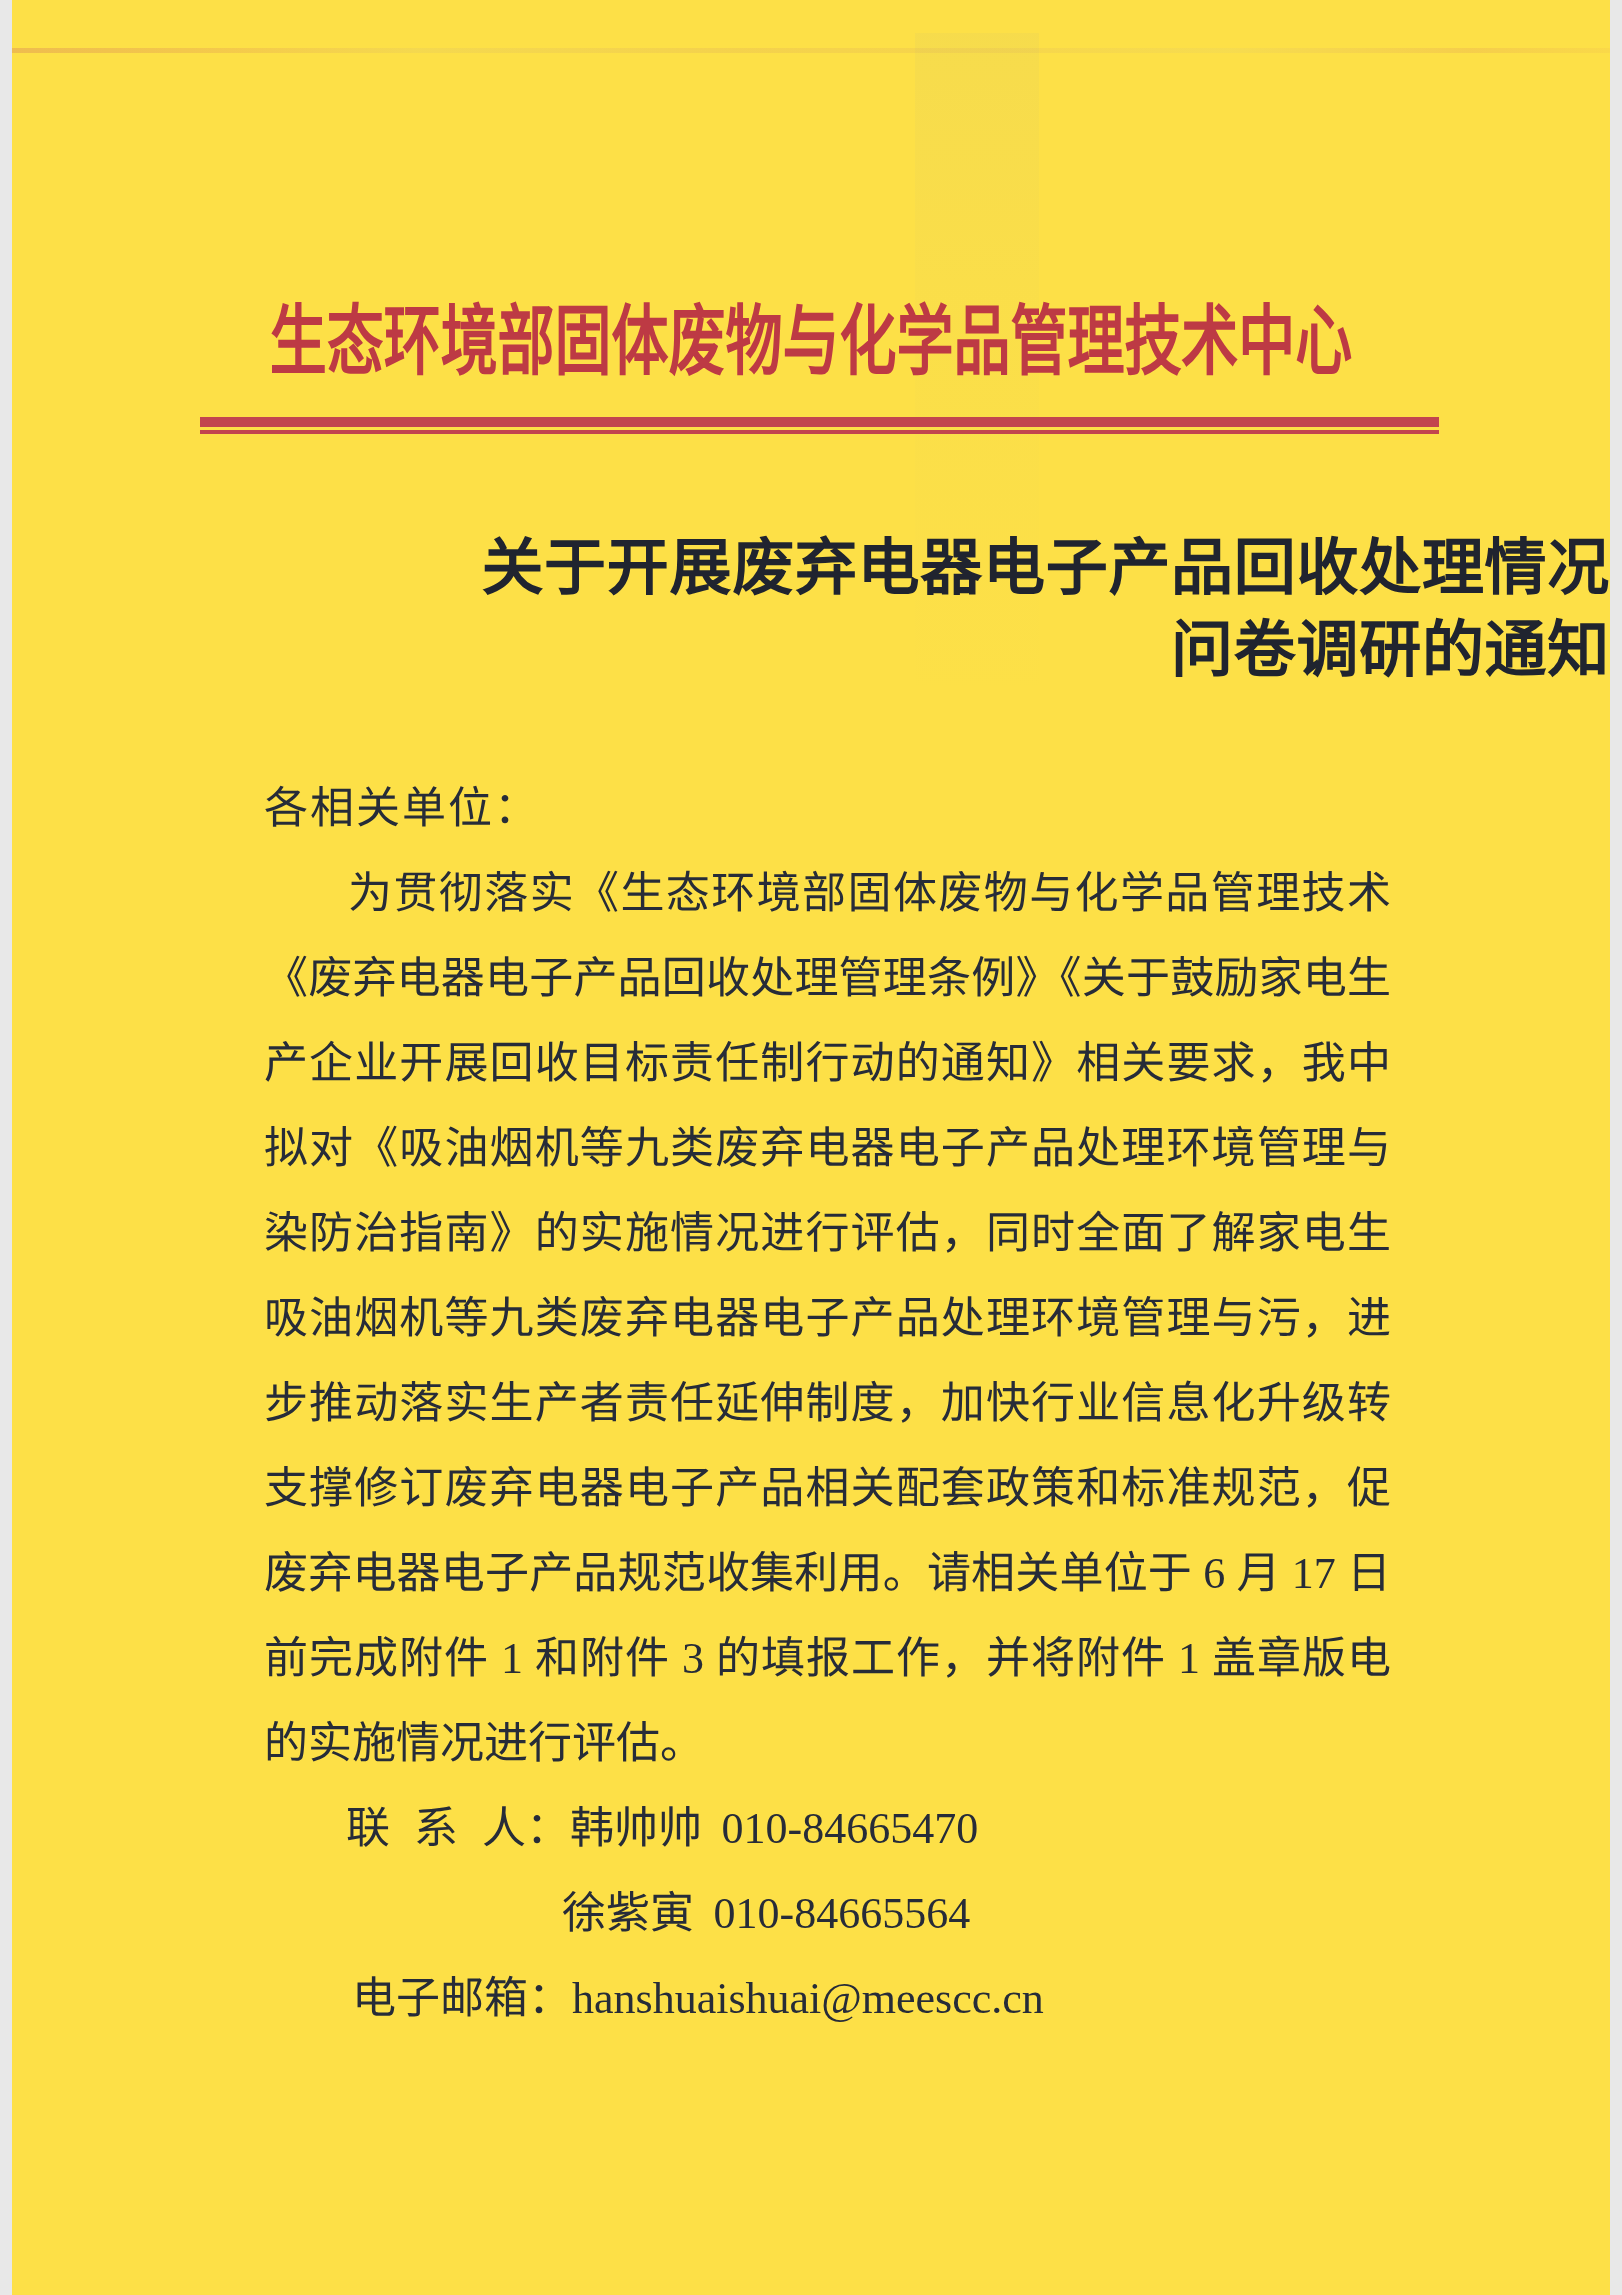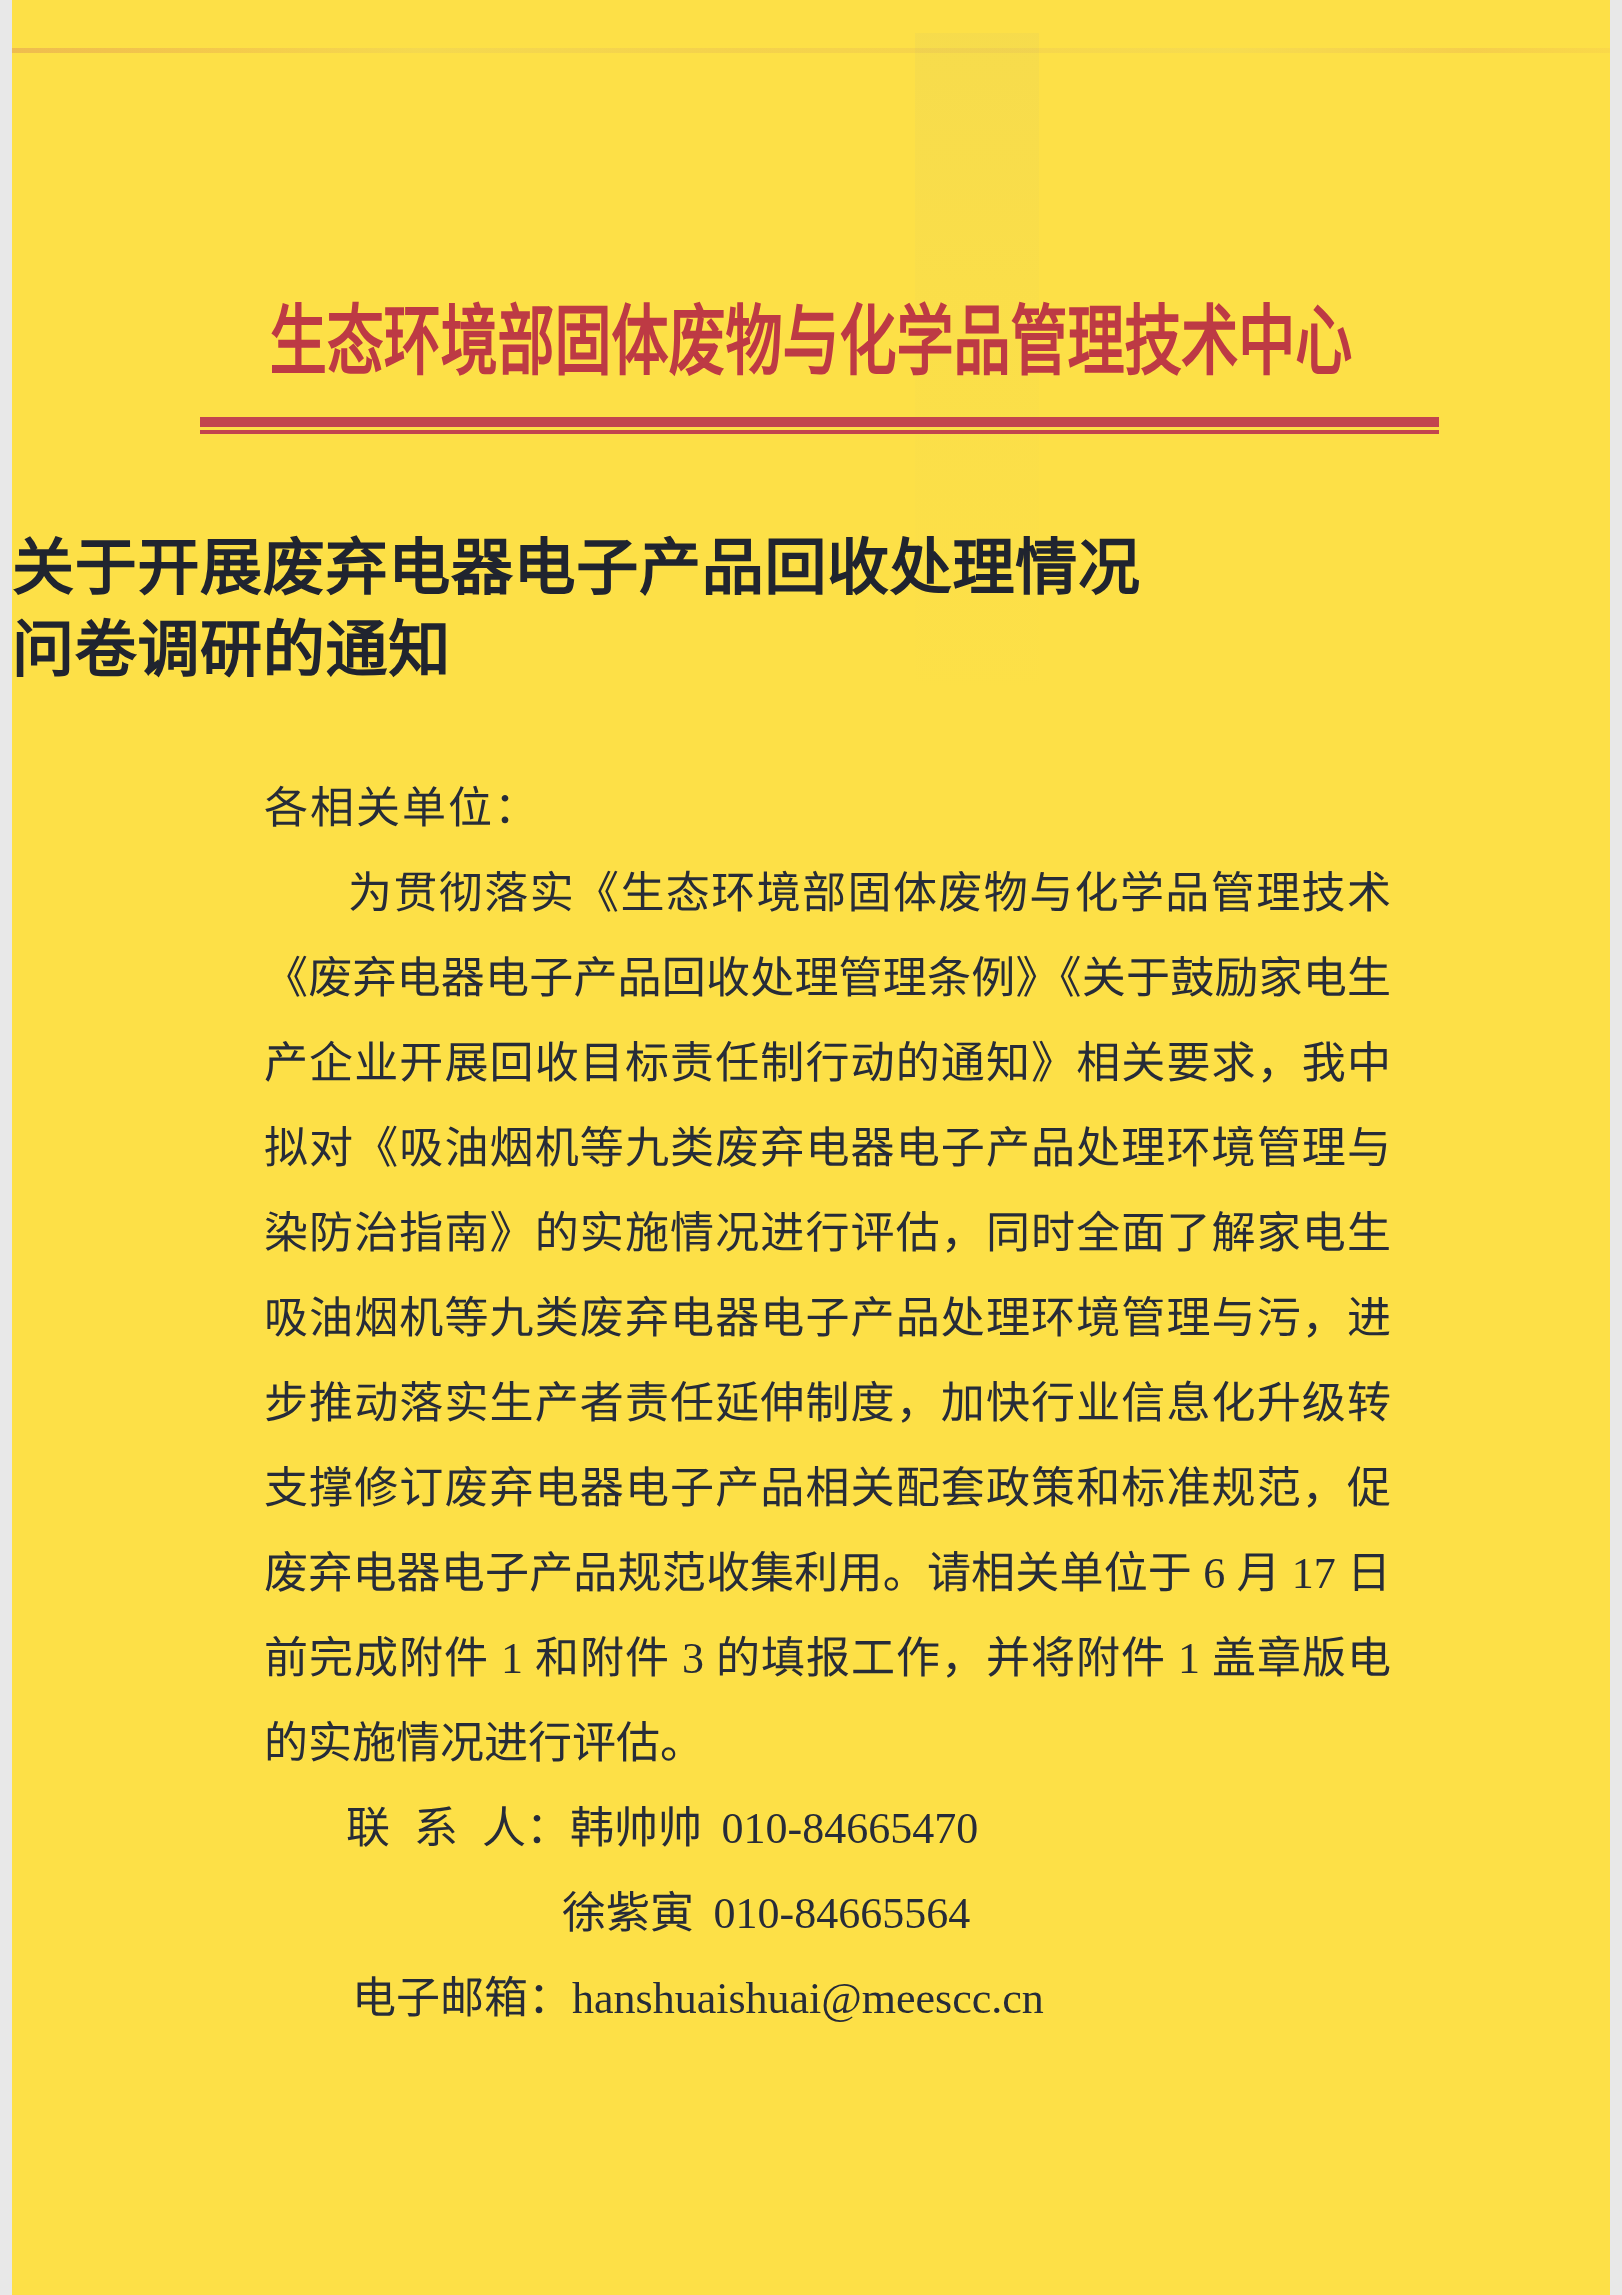--- a/index.html
+++ b/index.html
@@ -49,7 +49,7 @@
   
   .doc-title {
     position: absolute; top: 527px; left: 0; width: 100%; margin: 0;
-    text-align: left;
+    text-align: right;
     font-size: 62px; font-weight: 700; color: #20242f; line-height: 82px;
     letter-spacing: 0.7px;
   }

